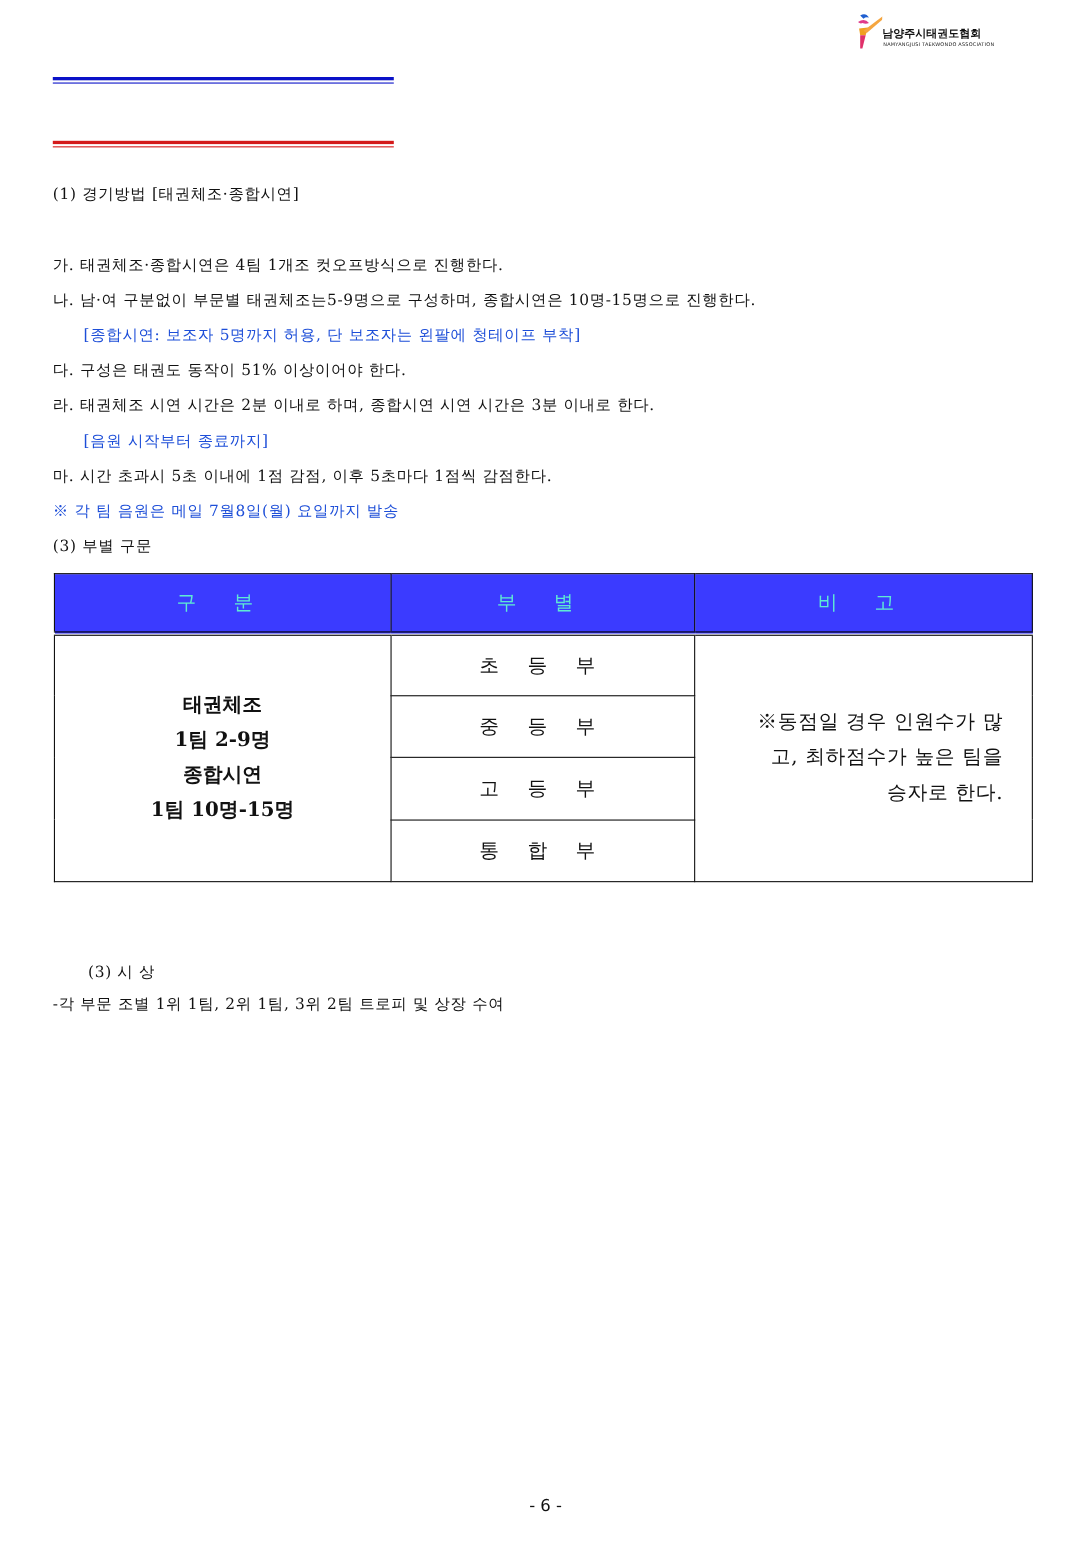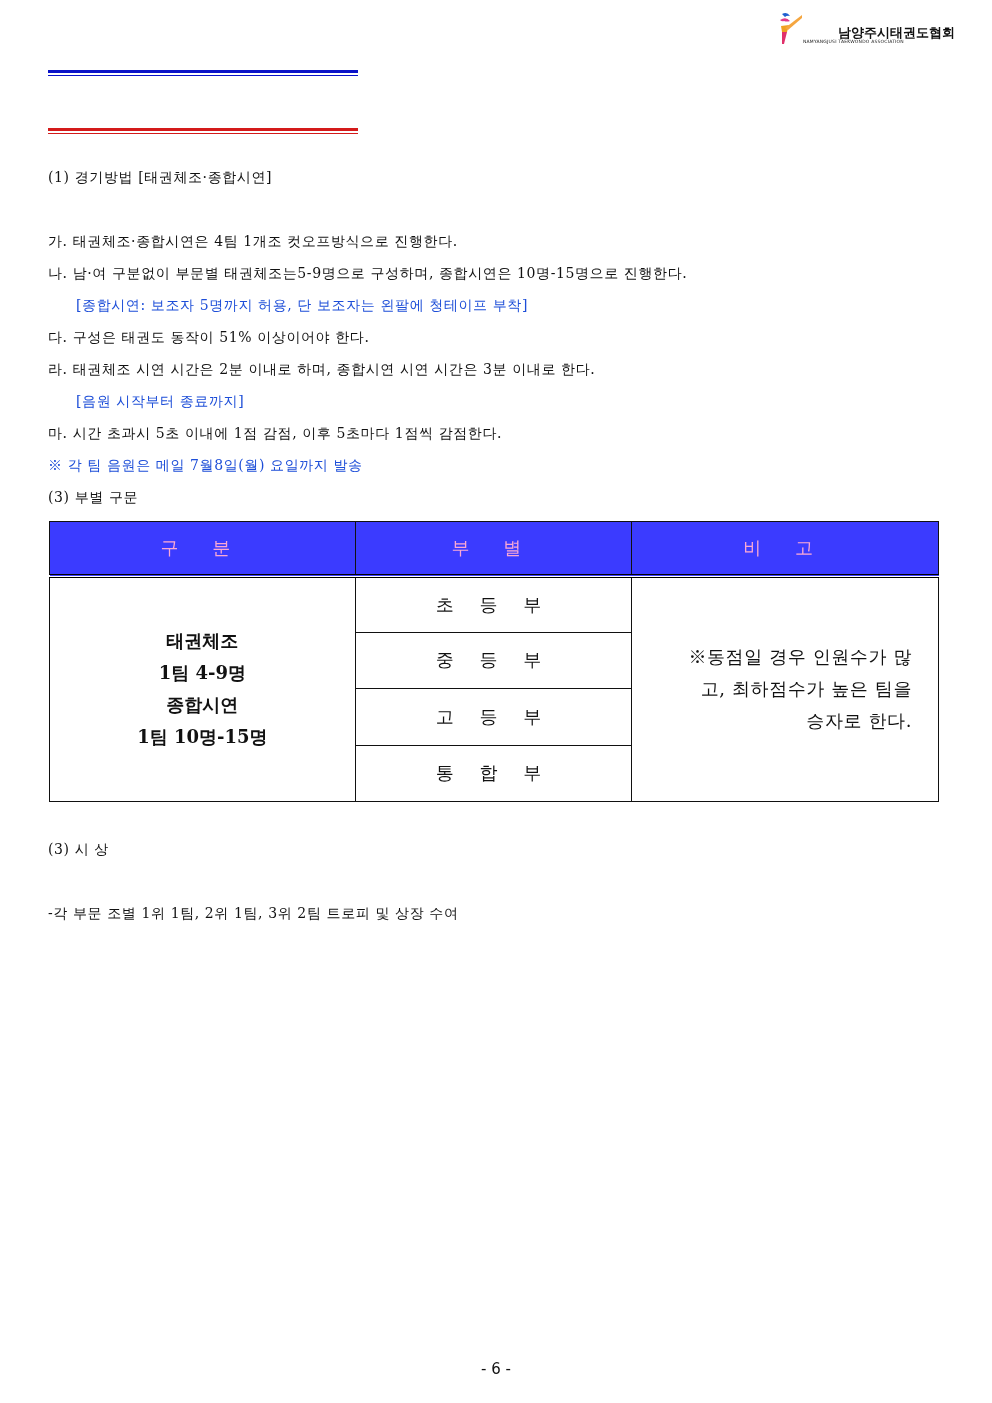--- a/index.html
+++ b/index.html
@@ -19,8 +19,8 @@
     .logo-kr {
       position: absolute; left: 26px; top: 14px;
       font-family: "DejaVu Sans", "Liberation Sans", sans-serif;
-      font-size: 13px; font-weight: bold; color: #111;
-      letter-spacing: 0px; white-space: nowrap; margin-left: 36px;
+      font-size: 10px; font-weight: bold; color: #111;
+      letter-spacing: 0px; white-space: nowrap;
     }
     .logo-en {
       position: absolute; left: 27px; top: 29px;

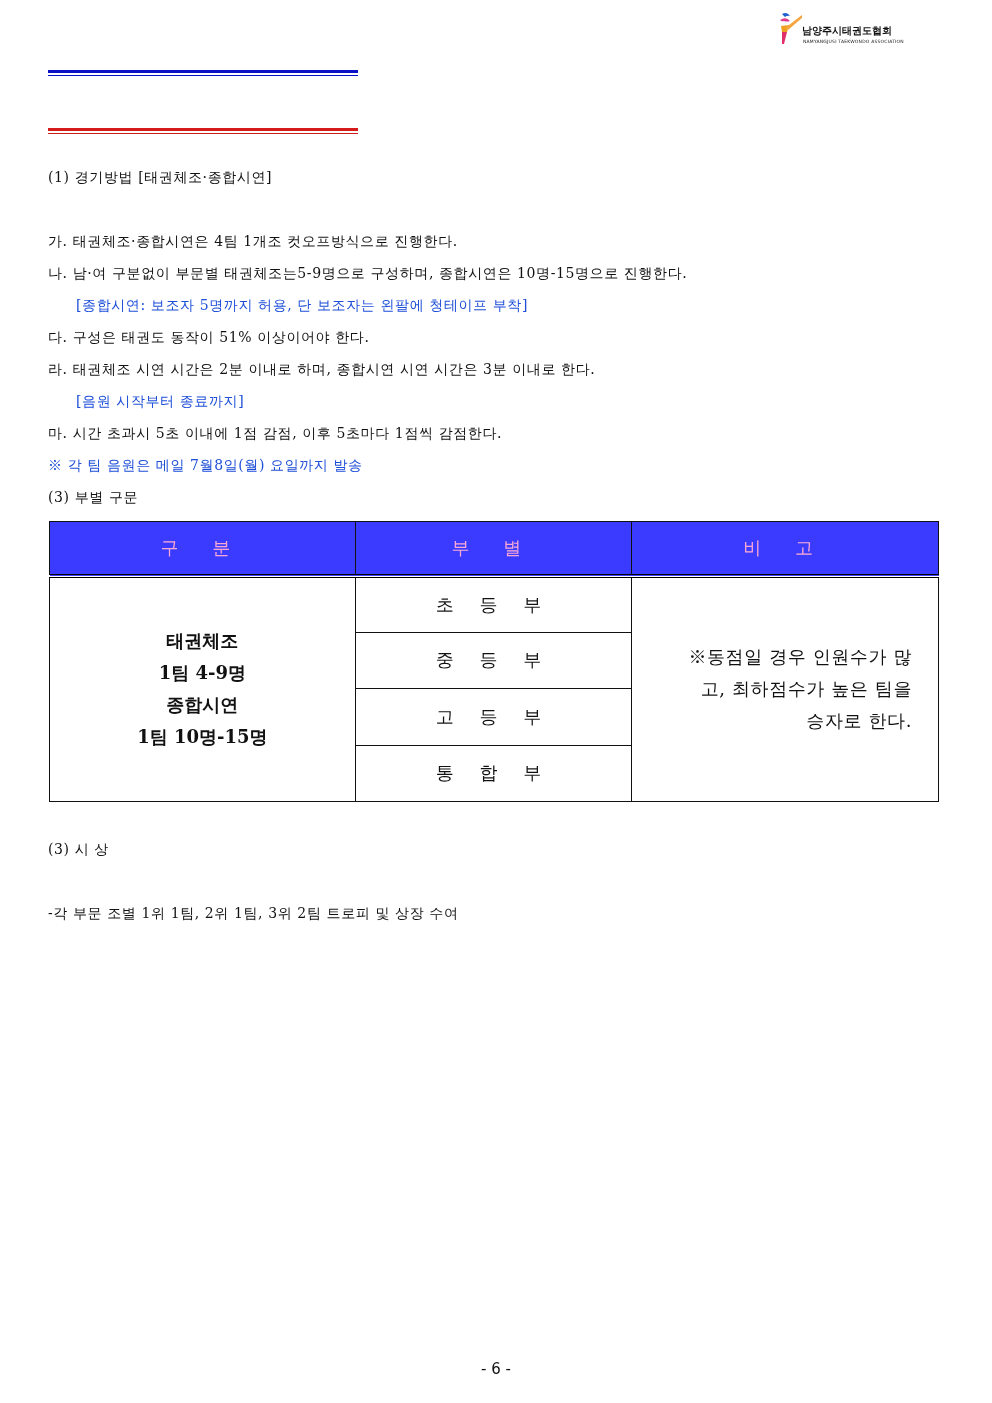--- a/index.html
+++ b/index.html
@@ -60,7 +60,7 @@
       text-align: center; vertical-align: middle;
     }
     table.grid th {
-      background: #3b3bff; color: #f9a8d4; font-weight: normal;
+      background: #3b3bff; color: #5eead4; font-weight: normal;
       height: 54px; font-size: 18px; letter-spacing: 14px;
       border-bottom: 4px double #000;
     }

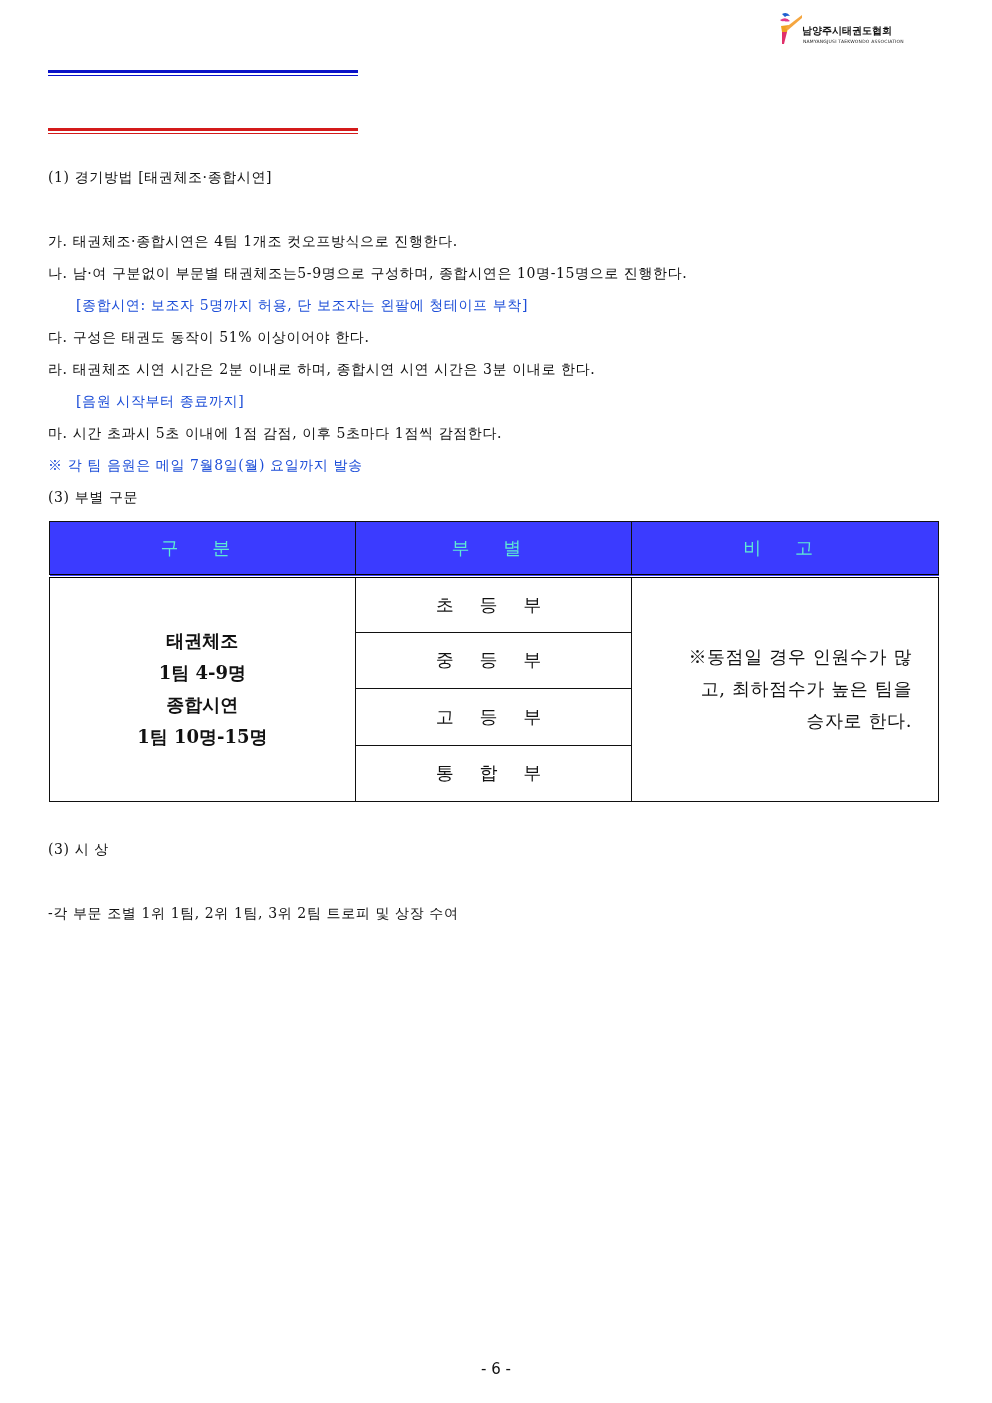--- a/index.html
+++ b/index.html
@@ -131,7 +131,7 @@
     <tr>
       <td class="c1" rowspan="4">
         <span class="cell-line">태권체조</span>
-        <span class="cell-line">1팀 4-9명</span>
+        <span class="cell-line">1팀 2-9명</span>
         <span class="cell-line">종합시연</span>
         <span class="cell-line">1팀 10명-15명</span>
       </td>

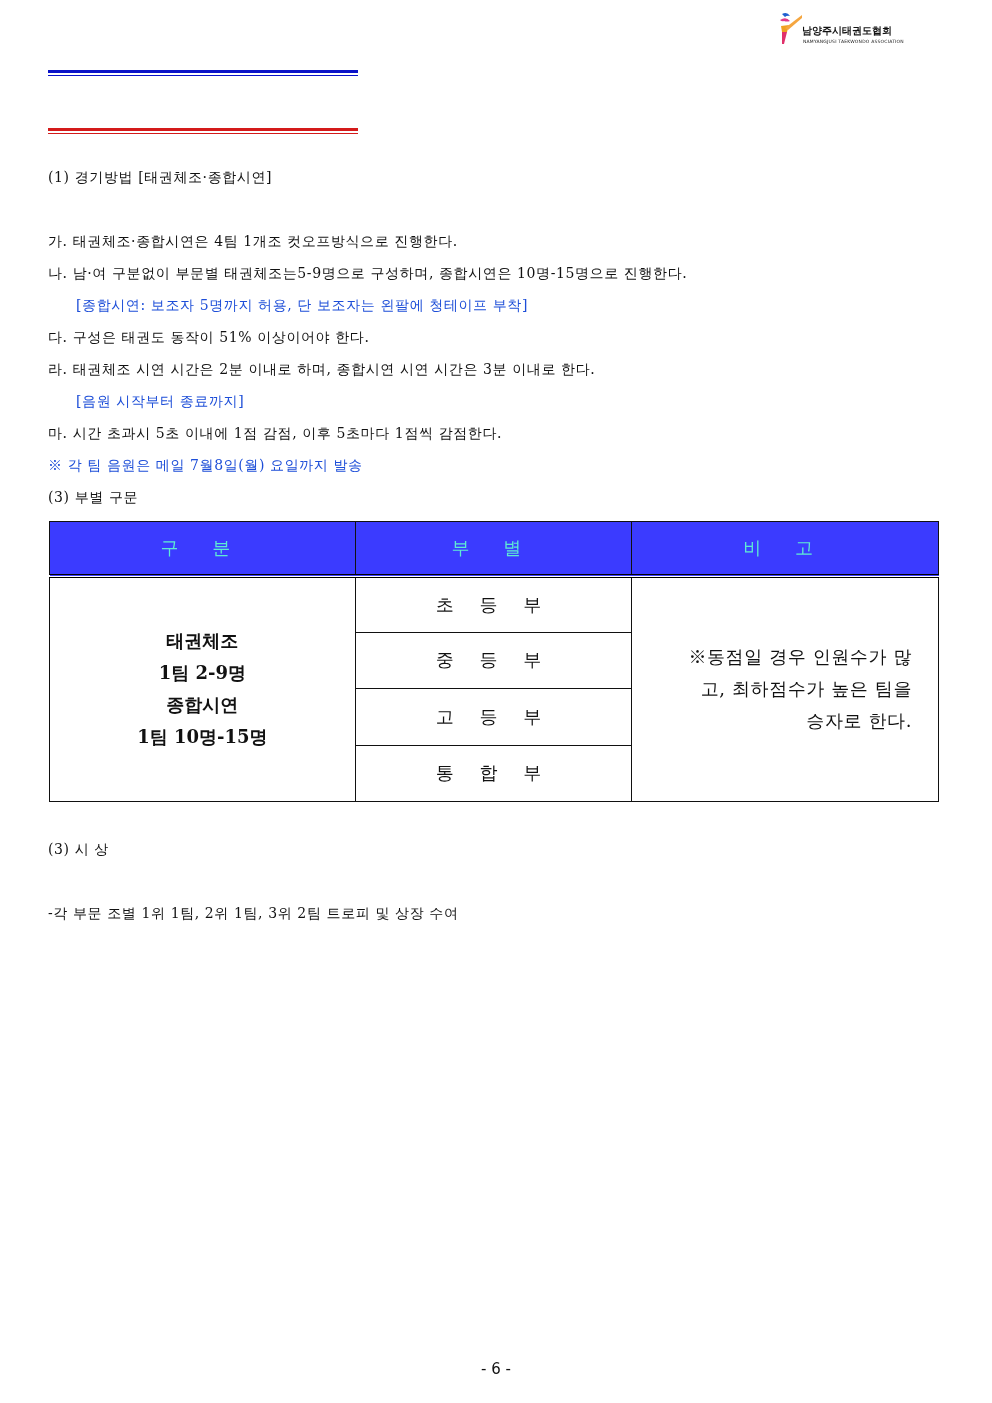--- a/index.html
+++ b/index.html
@@ -154,7 +154,7 @@
   </tbody>
 </table>
 
-<div class="line" style="top:838px;">(3) 시 상</div>
+<div class="line" style="top:873px;margin-left:32px;">(3) 시 상</div>
 <div class="line" style="top:902px;">-각 부문 조별 1위 1팀, 2위 1팀, 3위 2팀 트로피 및 상장 수여</div>
 
 <div class="page-num">- 6 -</div>

